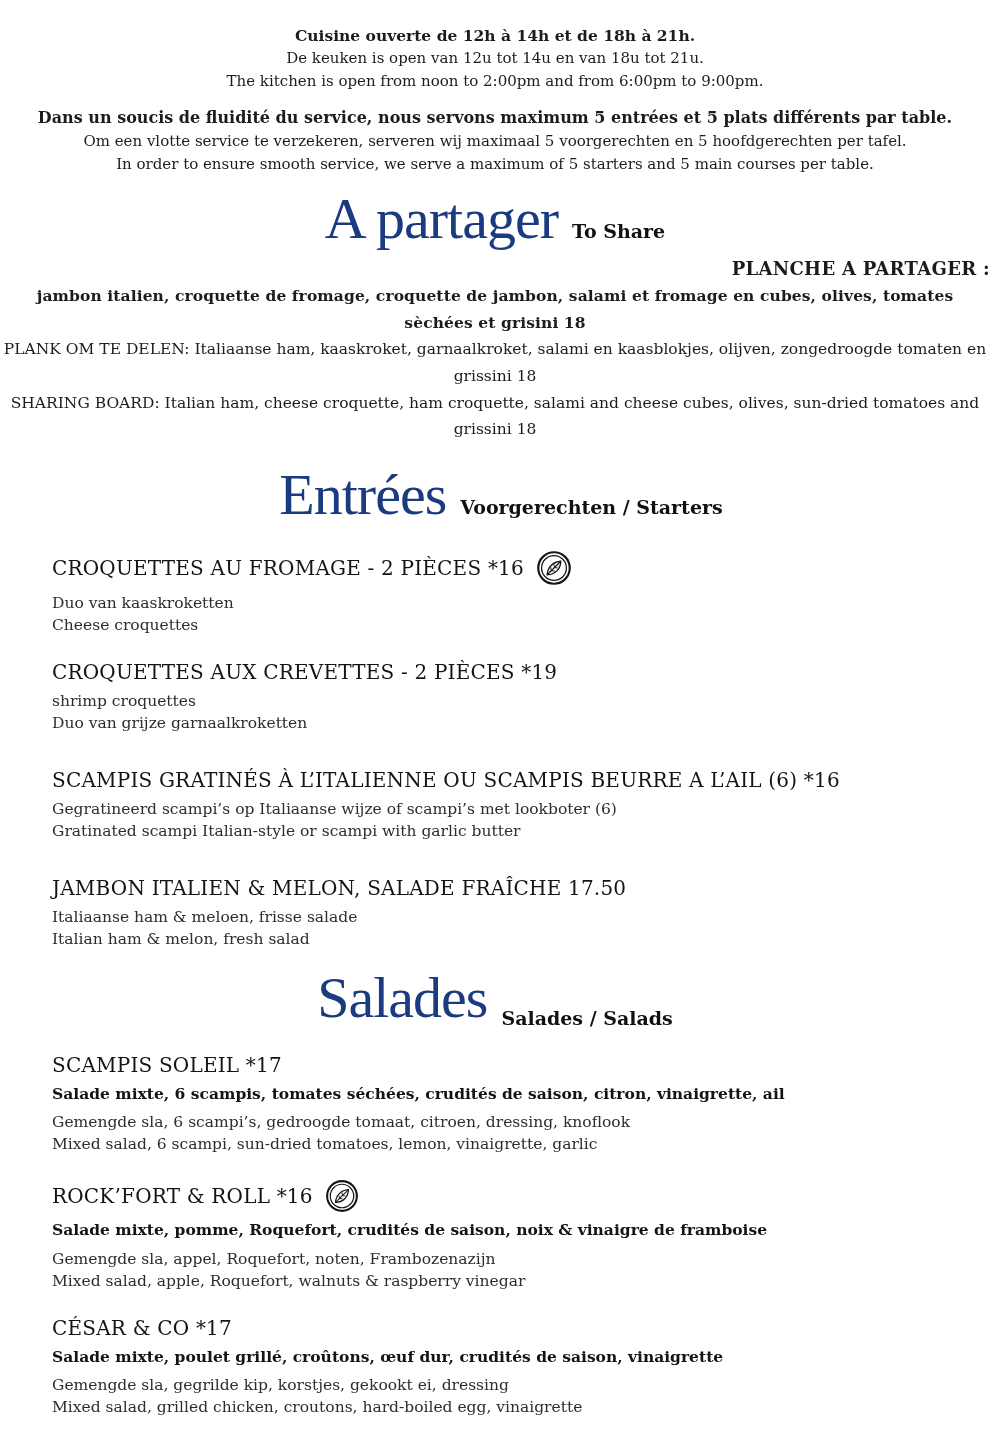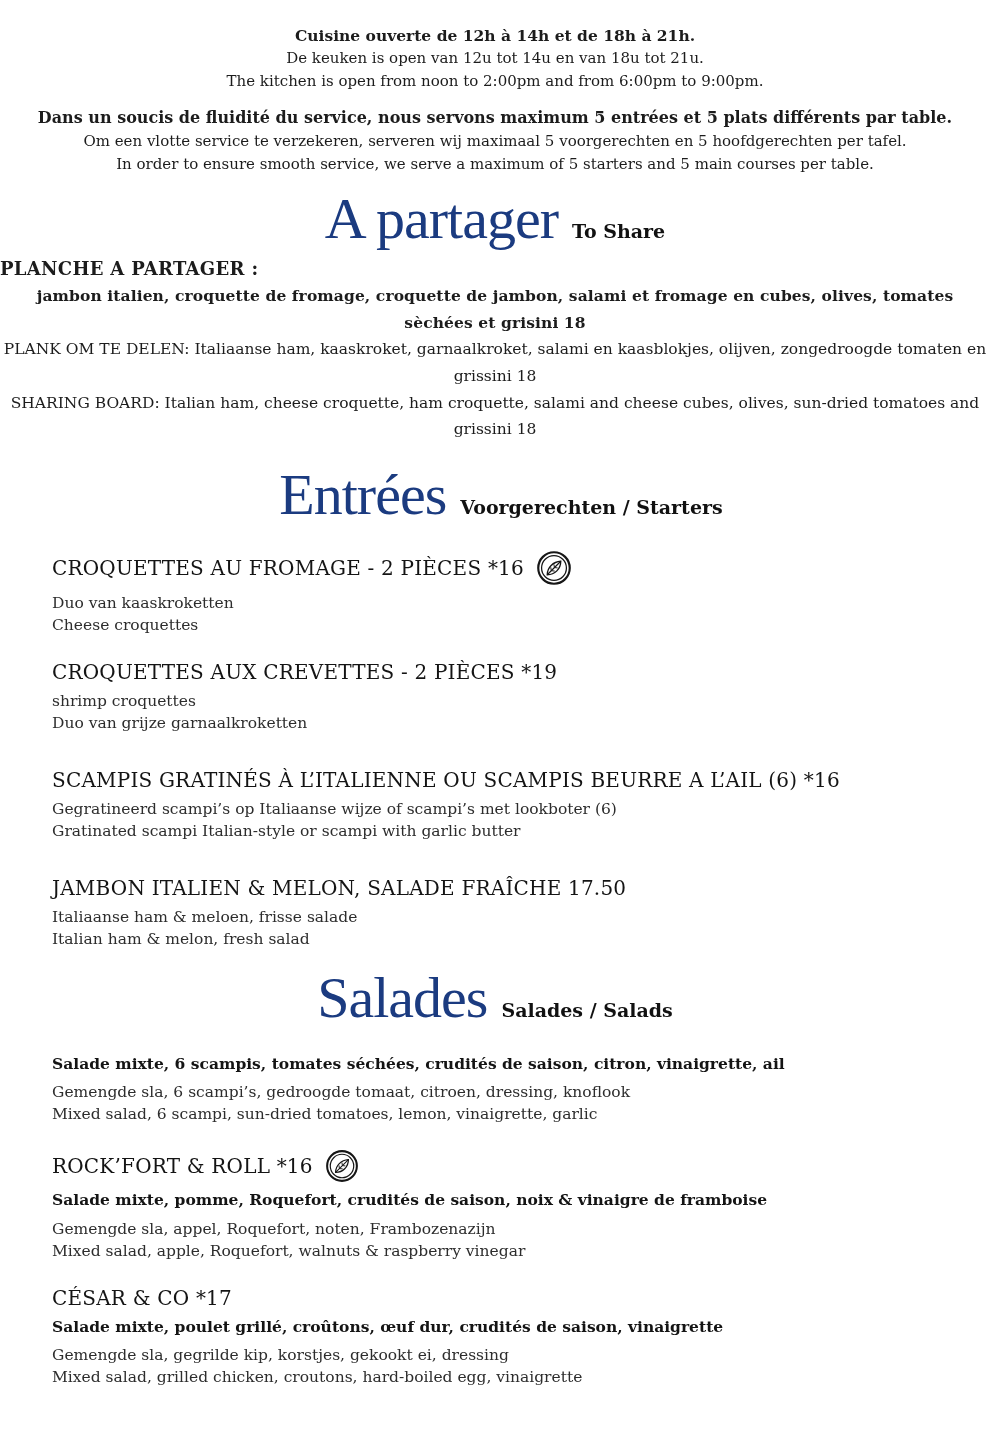--- a/index.html
+++ b/index.html
@@ -48,7 +48,7 @@
   
   .planche-title {
     margin-top: 8px;
-    text-align: left;
+    text-align: right;
     font-weight: bold;
     font-size: 18px;
     letter-spacing: 0.3px;

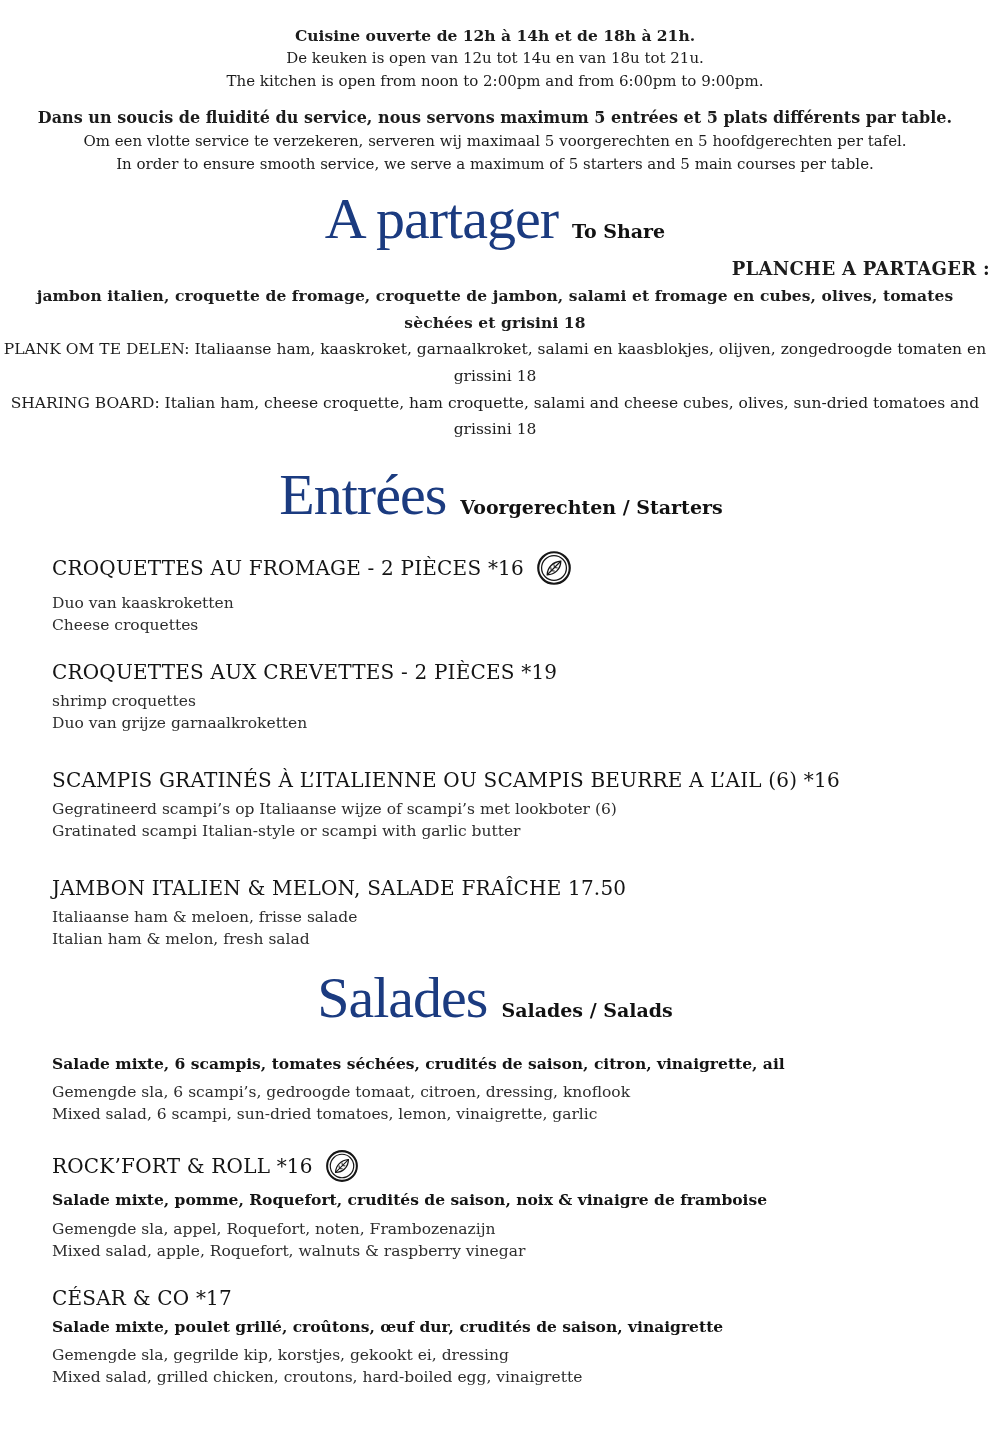--- a/index.html
+++ b/index.html
@@ -43,7 +43,7 @@
   }
   .share-heading   { margin-top: 14px; }
   .entrees-heading { margin-top: 22px; padding-left: 12px; }
-  .salades-heading { margin-top: 18px; }
+  .salades-heading { margin-top: 18px; align-items: flex-end; }
 
   
   .planche-title {

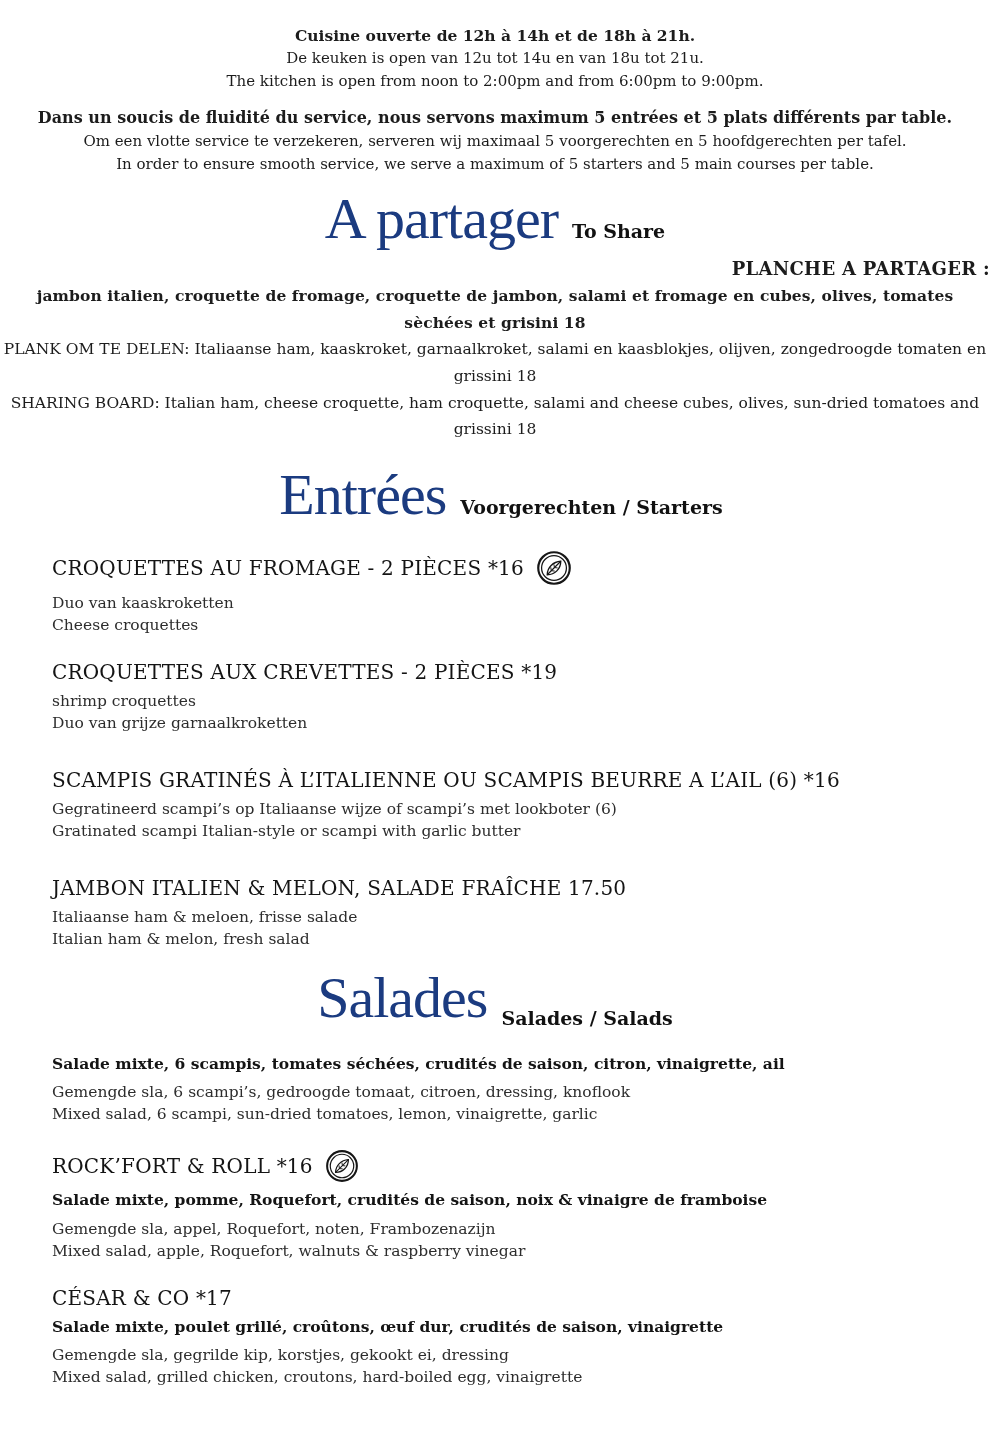--- a/index.html
+++ b/index.html
@@ -175,6 +175,9 @@
   <div class="menu-list">
 
     <div class="menu-item">
+      <div class="title-row">
+        <h3 class="item-title">SCAMPIS SOLEIL *17</h3>
+      </div>
       <p class="item-fr">Salade mixte, 6 scampis, tomates séchées, crudités de saison, citron, vinaigrette, ail</p>
       <p class="item-desc">Gemengde sla, 6 scampi’s, gedroogde tomaat, citroen, dressing, knoflook</p>
       <p class="item-desc">Mixed salad, 6 scampi, sun-dried tomatoes, lemon, vinaigrette, garlic</p>

